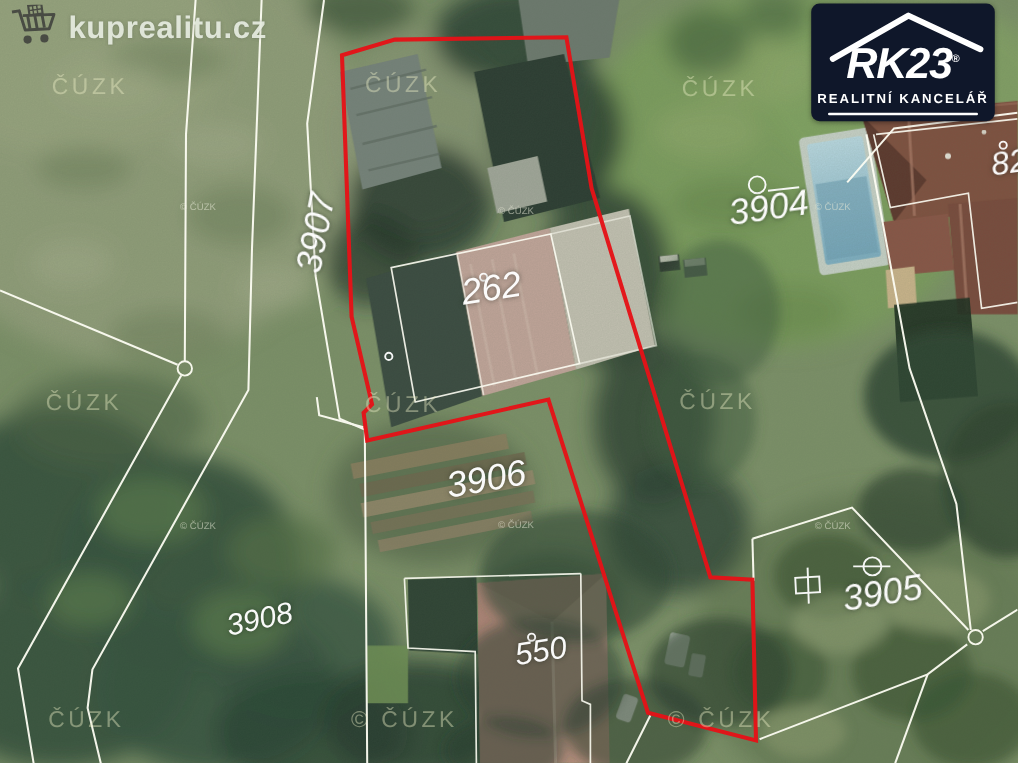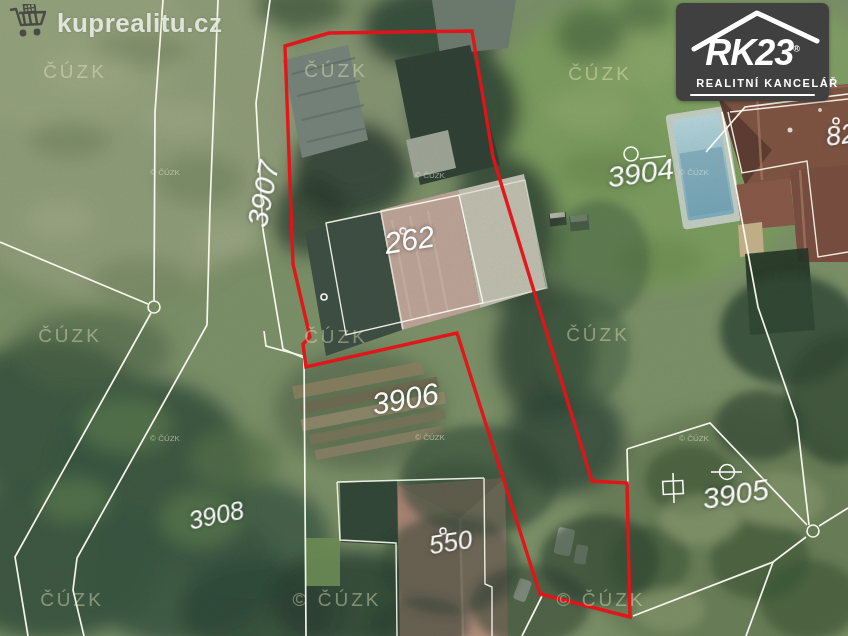--- a/index.html
+++ b/index.html
@@ -21,7 +21,7 @@
   
   .agency-logo{
     position:absolute;left:676px;top:3px;width:153px;height:98px;
-    background:#404040;border-radius:7px;box-shadow:0 1px 4px rgba(0,0,0,.35);
+    background:#0f172a;border-radius:7px;box-shadow:0 1px 4px rgba(0,0,0,.35);
     color:#fff;text-align:center;
   }
   .agency-logo .roof{position:absolute;left:0;top:0;width:153px;height:60px;}

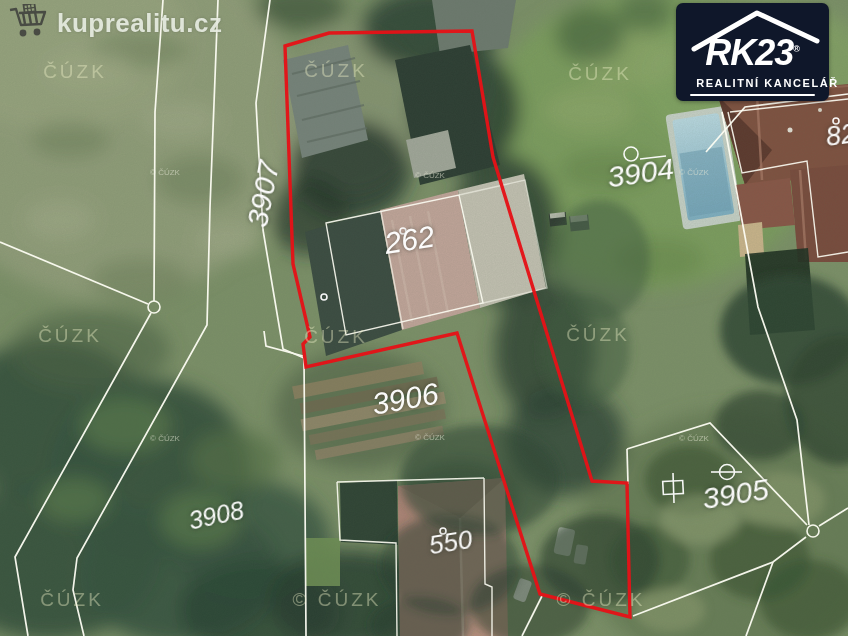--- a/index.html
+++ b/index.html
@@ -32,7 +32,7 @@
   .agency-logo .reg{font-size:9px;font-style:normal;vertical-align:super;letter-spacing:0;}
   .agency-logo .rk-sub{
     position:absolute;left:0;top:74px;width:100%;
-    font-size:11px;font-weight:bold;letter-spacing:1.6px;white-space:nowrap;padding-left:15px;
+    font-size:11px;font-weight:bold;letter-spacing:1.6px;white-space:nowrap;
   }
   .agency-logo .rk-line{
     position:absolute;left:14px;right:14px;top:91px;height:2px;background:#fff;border-radius:1px;

